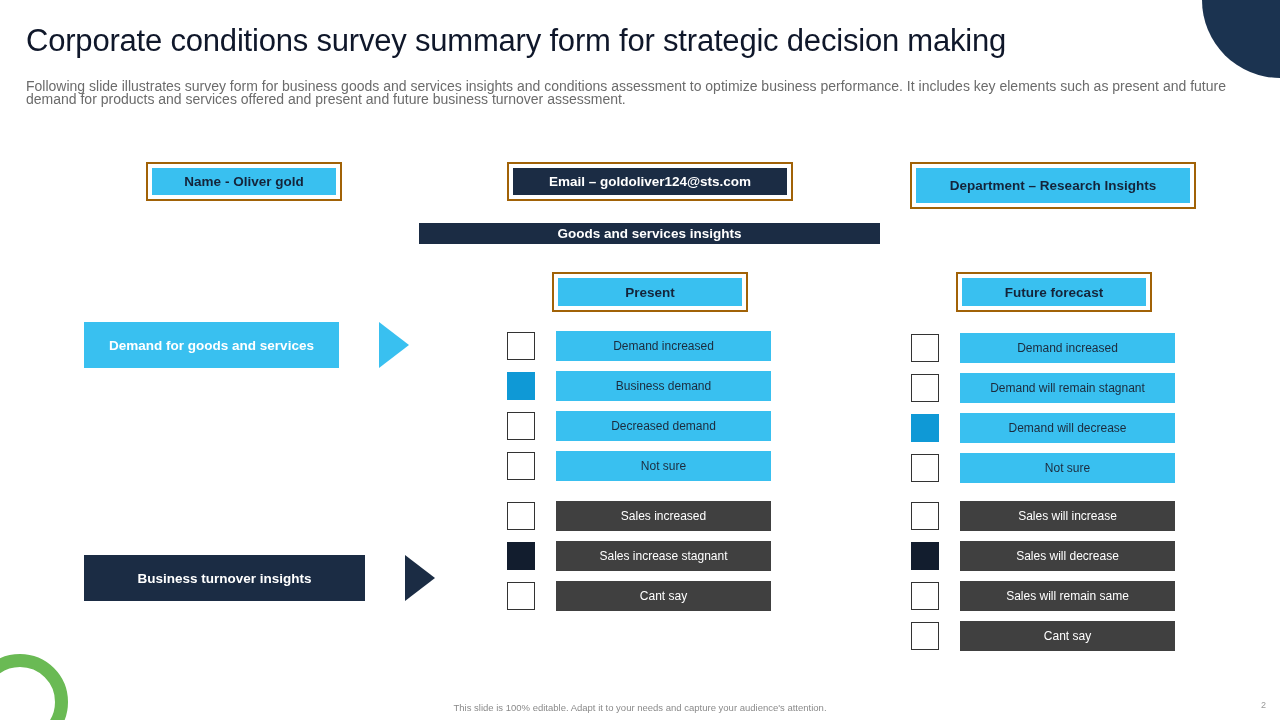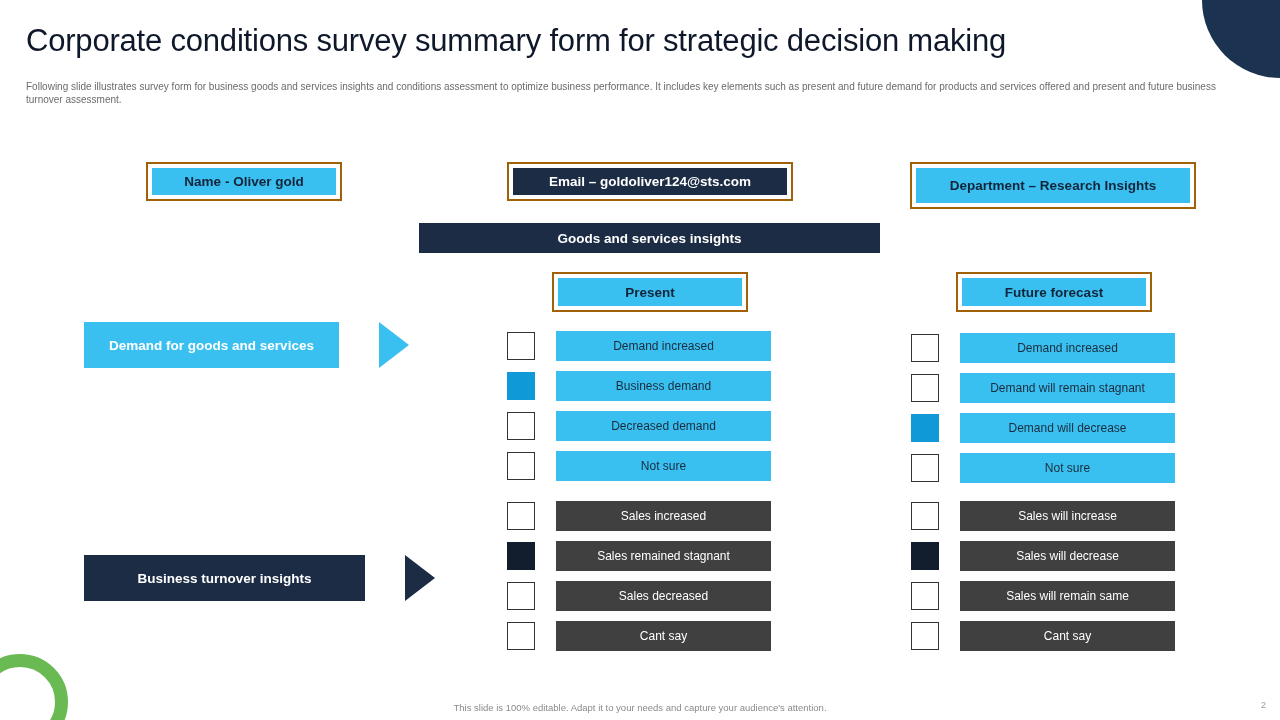--- a/index.html
+++ b/index.html
@@ -62,7 +62,7 @@
     left: 26px;
     top: 80px;
     width: 1216px;
-    font-size: 10px;
+    font-size: 14px;
     line-height: 13px;
     color: #6b6b6b;
   }

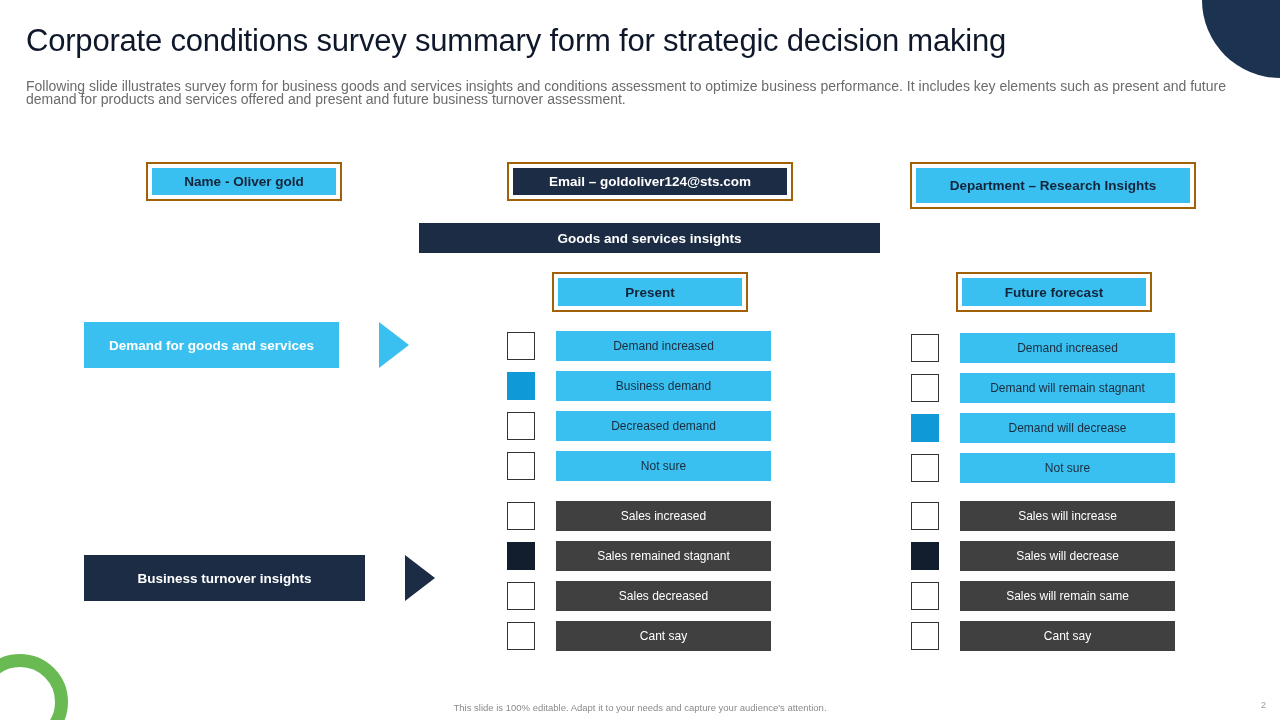--- a/index.html
+++ b/index.html
@@ -98,7 +98,7 @@
     left: 419px;
     top: 223px;
     width: 461px;
-    height: 30px;
+    height: 21px;
     background: #1b2c44;
     color: #ffffff;
     display: flex;

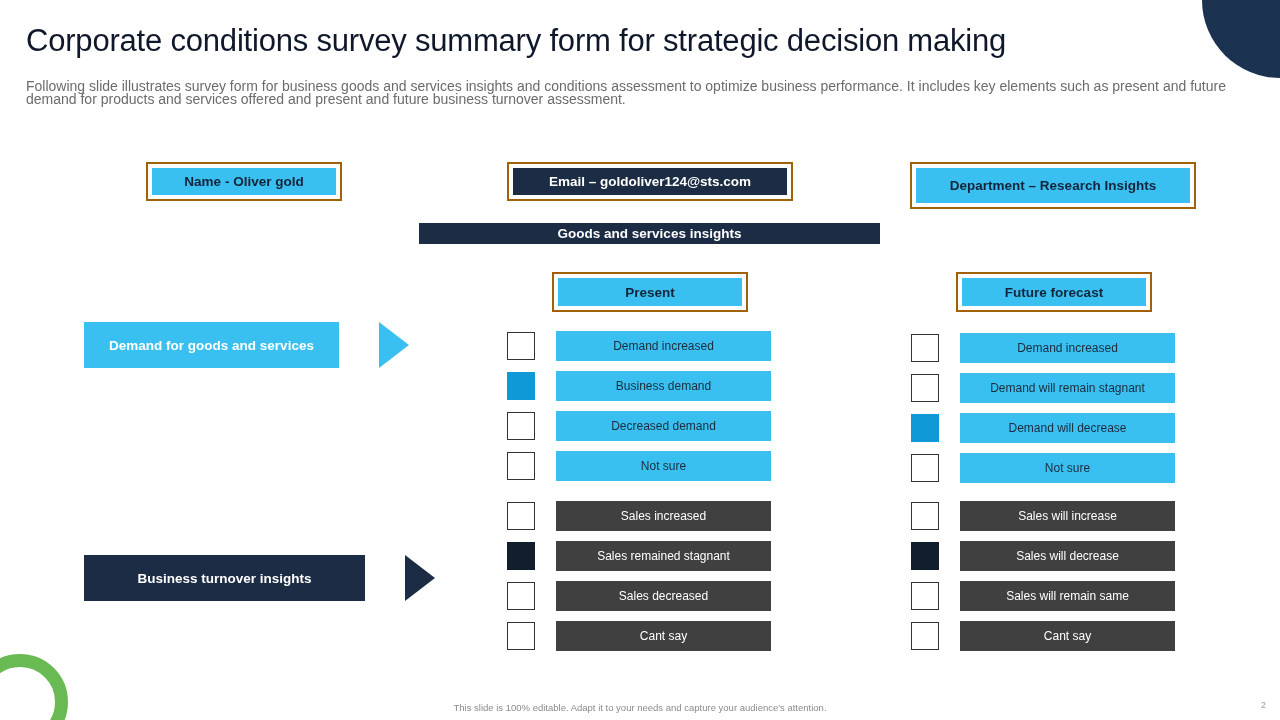--- a/index.html
+++ b/index.html
@@ -267,7 +267,7 @@
     </div>
     <div class="option-row">
       <div class="option-checkbox is-checked-navy"></div>
-      <div class="option-label label-navy w-present">Sales remained stagnant</div>
+      <div class="option-label label-navy w-present">Sales increase stagnant</div>
     </div>
     <div class="option-row">
       <div class="option-checkbox"></div>

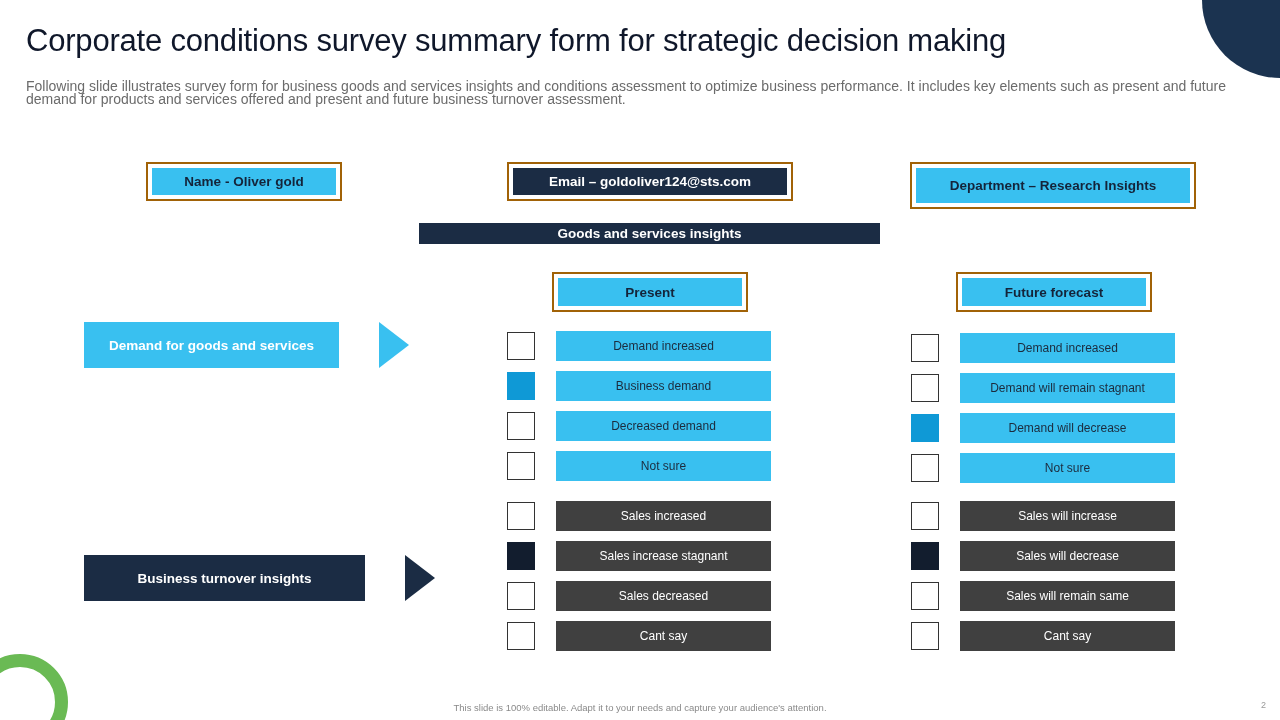--- a/index.html
+++ b/index.html
@@ -271,10 +271,6 @@
     </div>
     <div class="option-row">
       <div class="option-checkbox"></div>
-      <div class="option-label label-navy w-present">Sales decreased</div>
-    </div>
-    <div class="option-row">
-      <div class="option-checkbox"></div>
       <div class="option-label label-navy w-present">Cant say</div>
     </div>
   </div>

